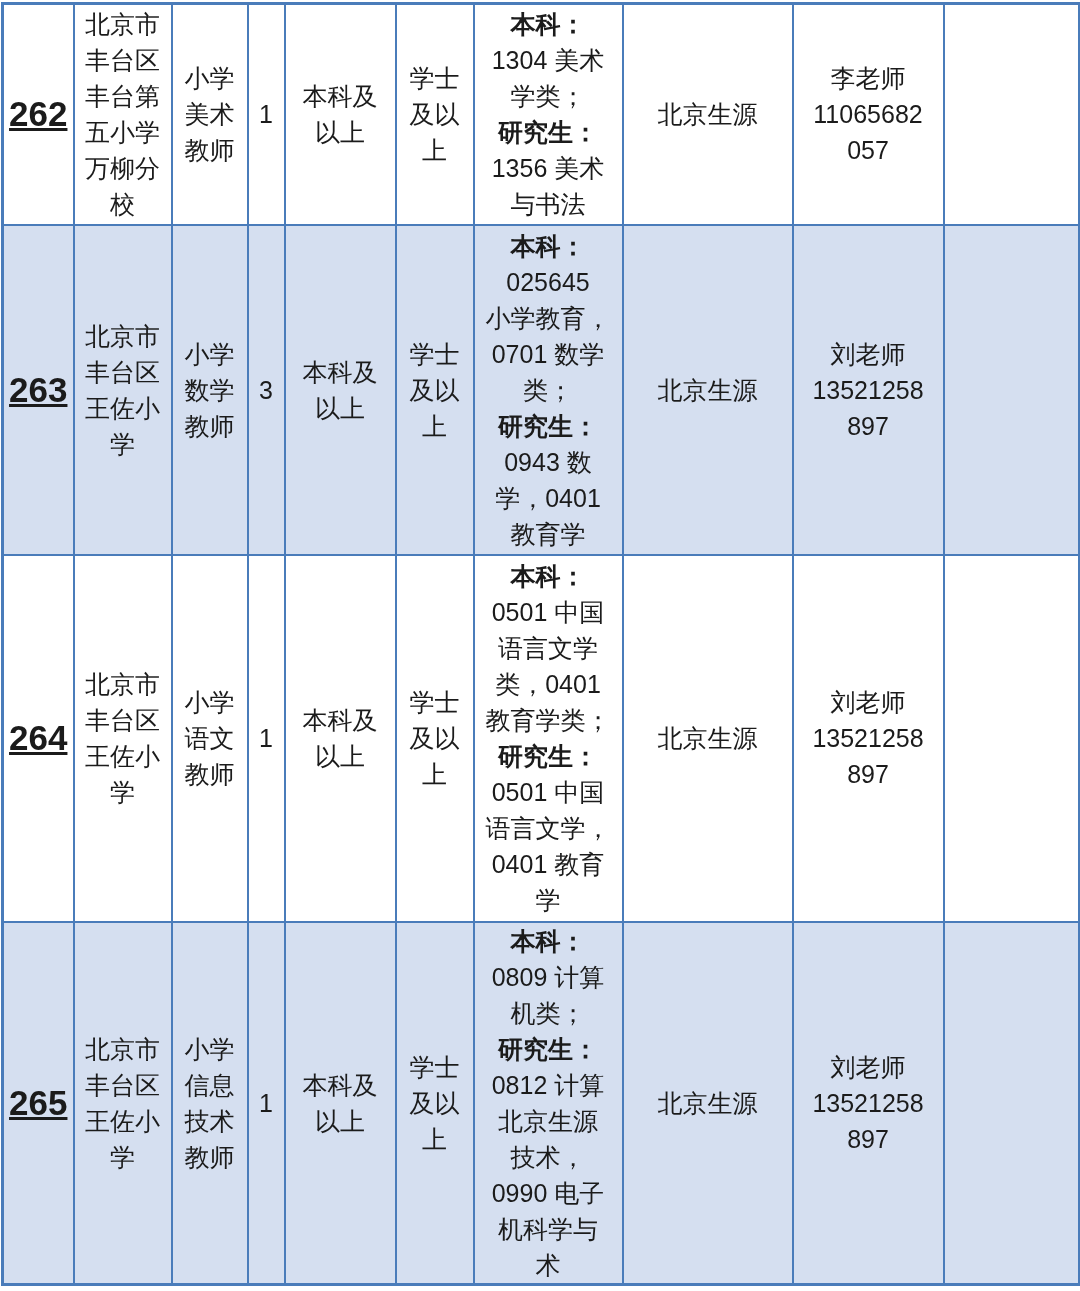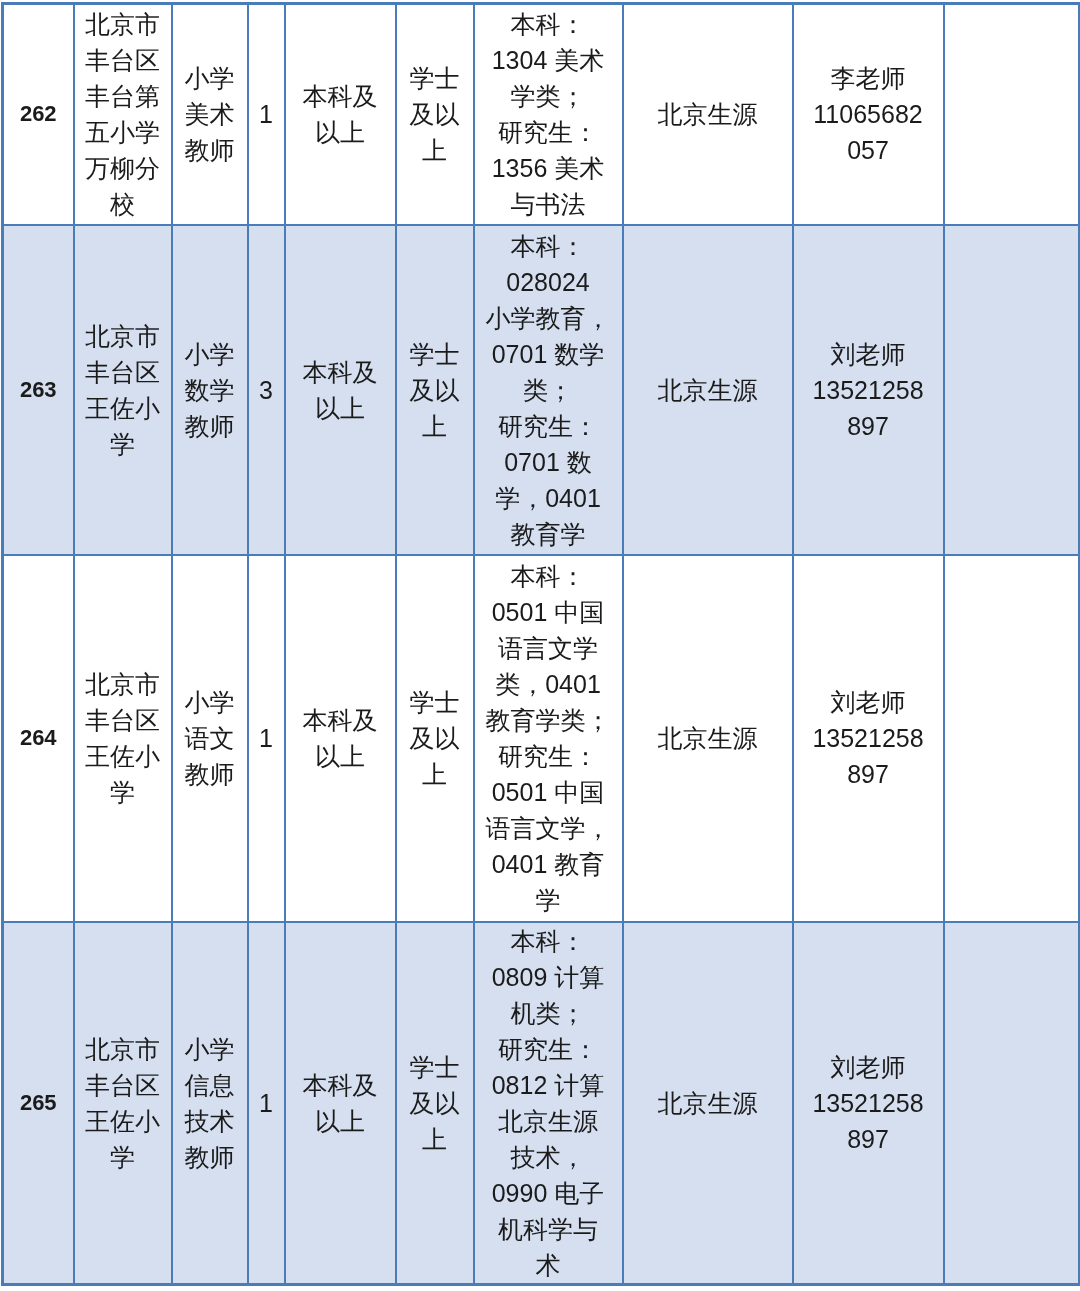--- a/index.html
+++ b/index.html
@@ -40,7 +40,7 @@
   tr.r2{height:367px;}
   tr.r3{height:362px;}
   td.num{font-weight:700;font-size:22px;}
-  .bold{font-weight:400;}
+  .bold{font-weight:700;}
 </style>
 </head>
 <body>

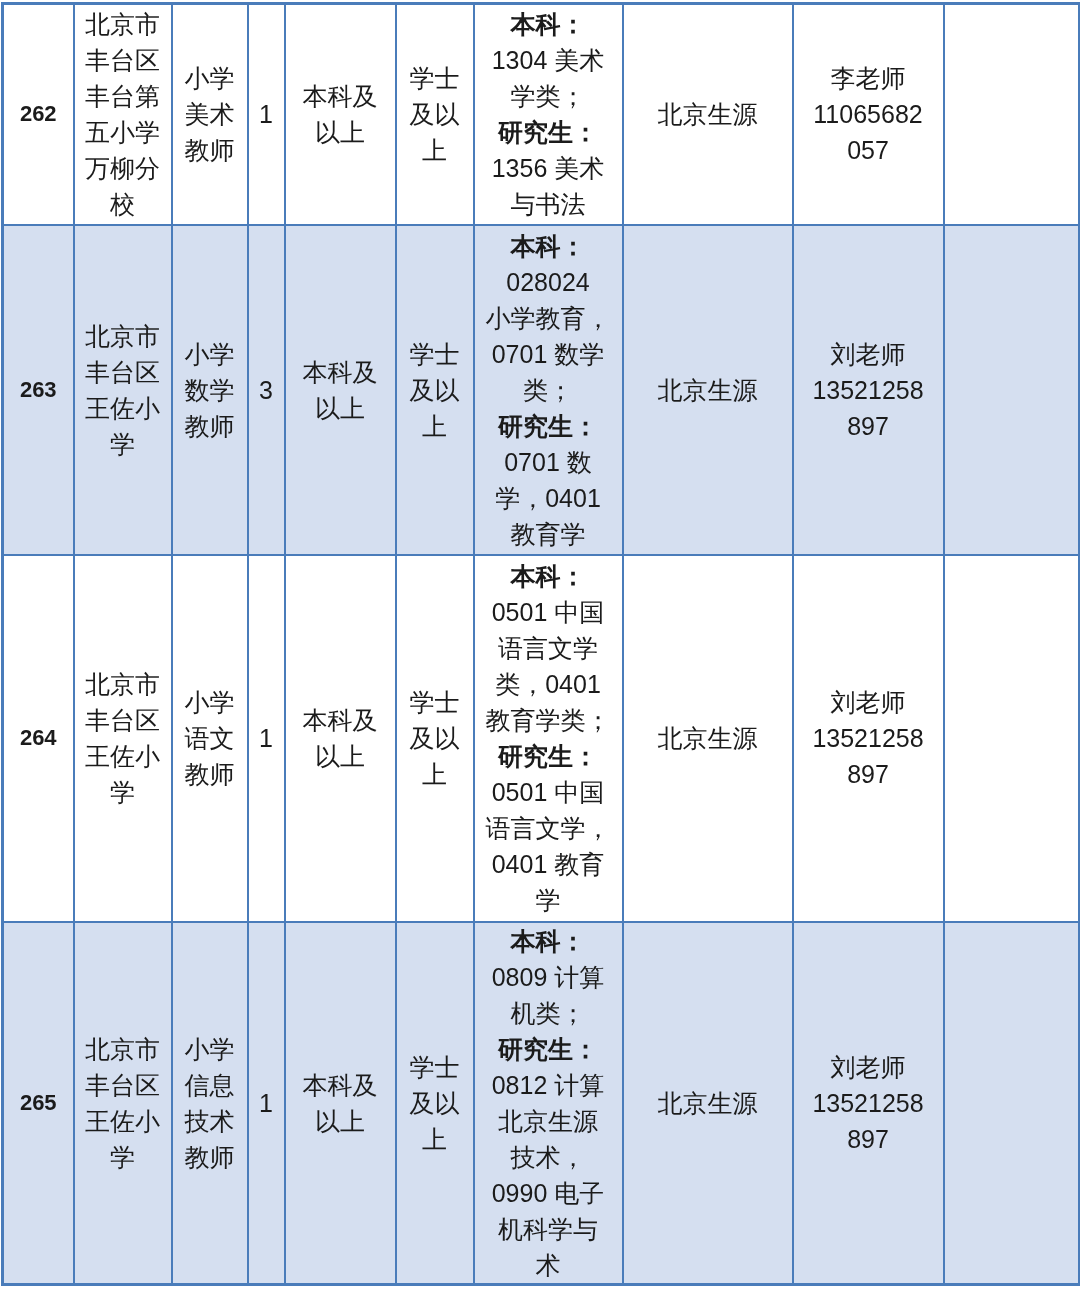--- a/index.html
+++ b/index.html
@@ -39,7 +39,7 @@
   tr.r1{height:330px;}
   tr.r2{height:367px;}
   tr.r3{height:362px;}
-  td.num{font-weight:700;font-size:22px;}
+  td.num{font-weight:700;font-size:35px;text-decoration:underline;}
   .bold{font-weight:700;}
 </style>
 </head>

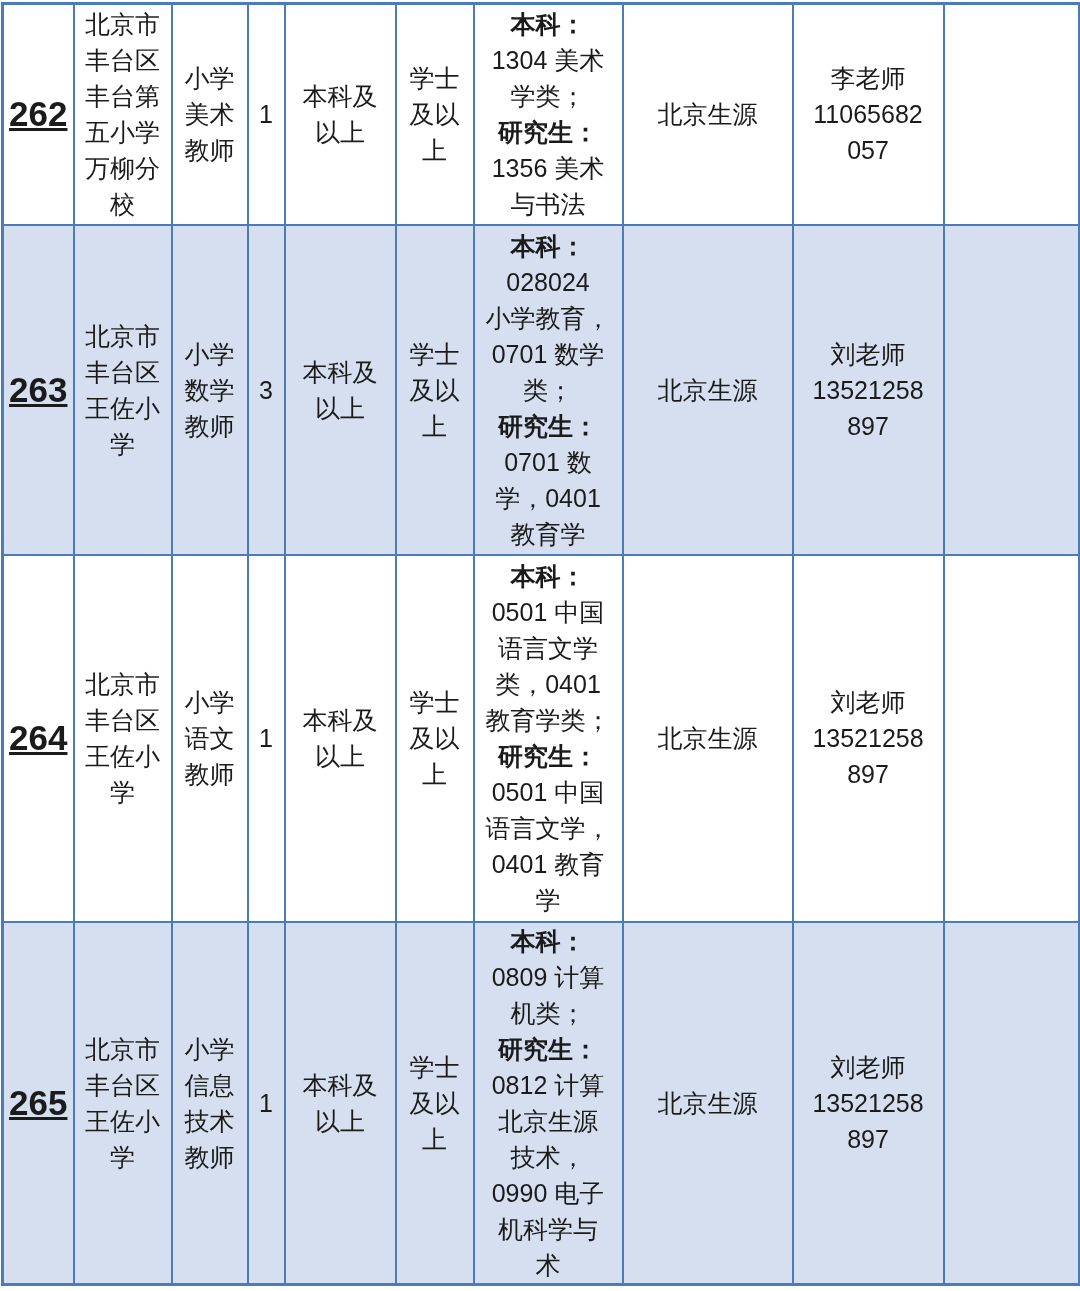--- a/index.html
+++ b/index.html
@@ -125,7 +125,7 @@
         </td>
       <td>
           <div class="bold">本科：</div>
-          <div>028024</div>
+          <div>025645</div>
           <div>小学教育，</div>
           <div>0701 数学</div>
           <div>类；</div>

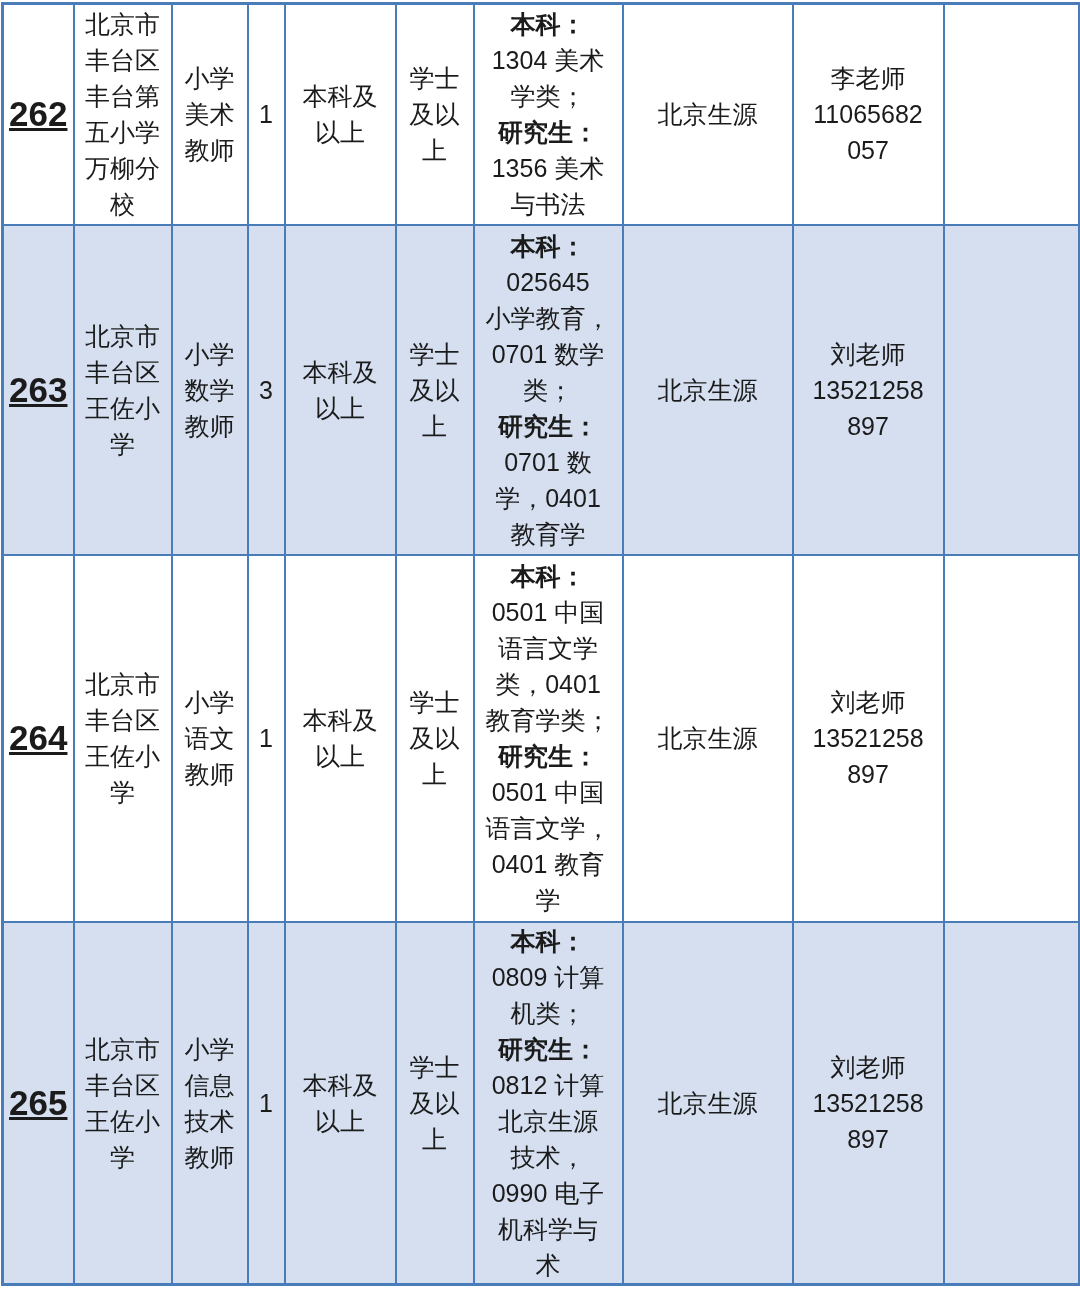--- a/index.html
+++ b/index.html
@@ -130,7 +130,7 @@
           <div>0701 数学</div>
           <div>类；</div>
           <div class="bold">研究生：</div>
-          <div>0701 数</div>
+          <div>0943 数</div>
           <div>学，0401</div>
           <div>教育学</div>
         </td>

